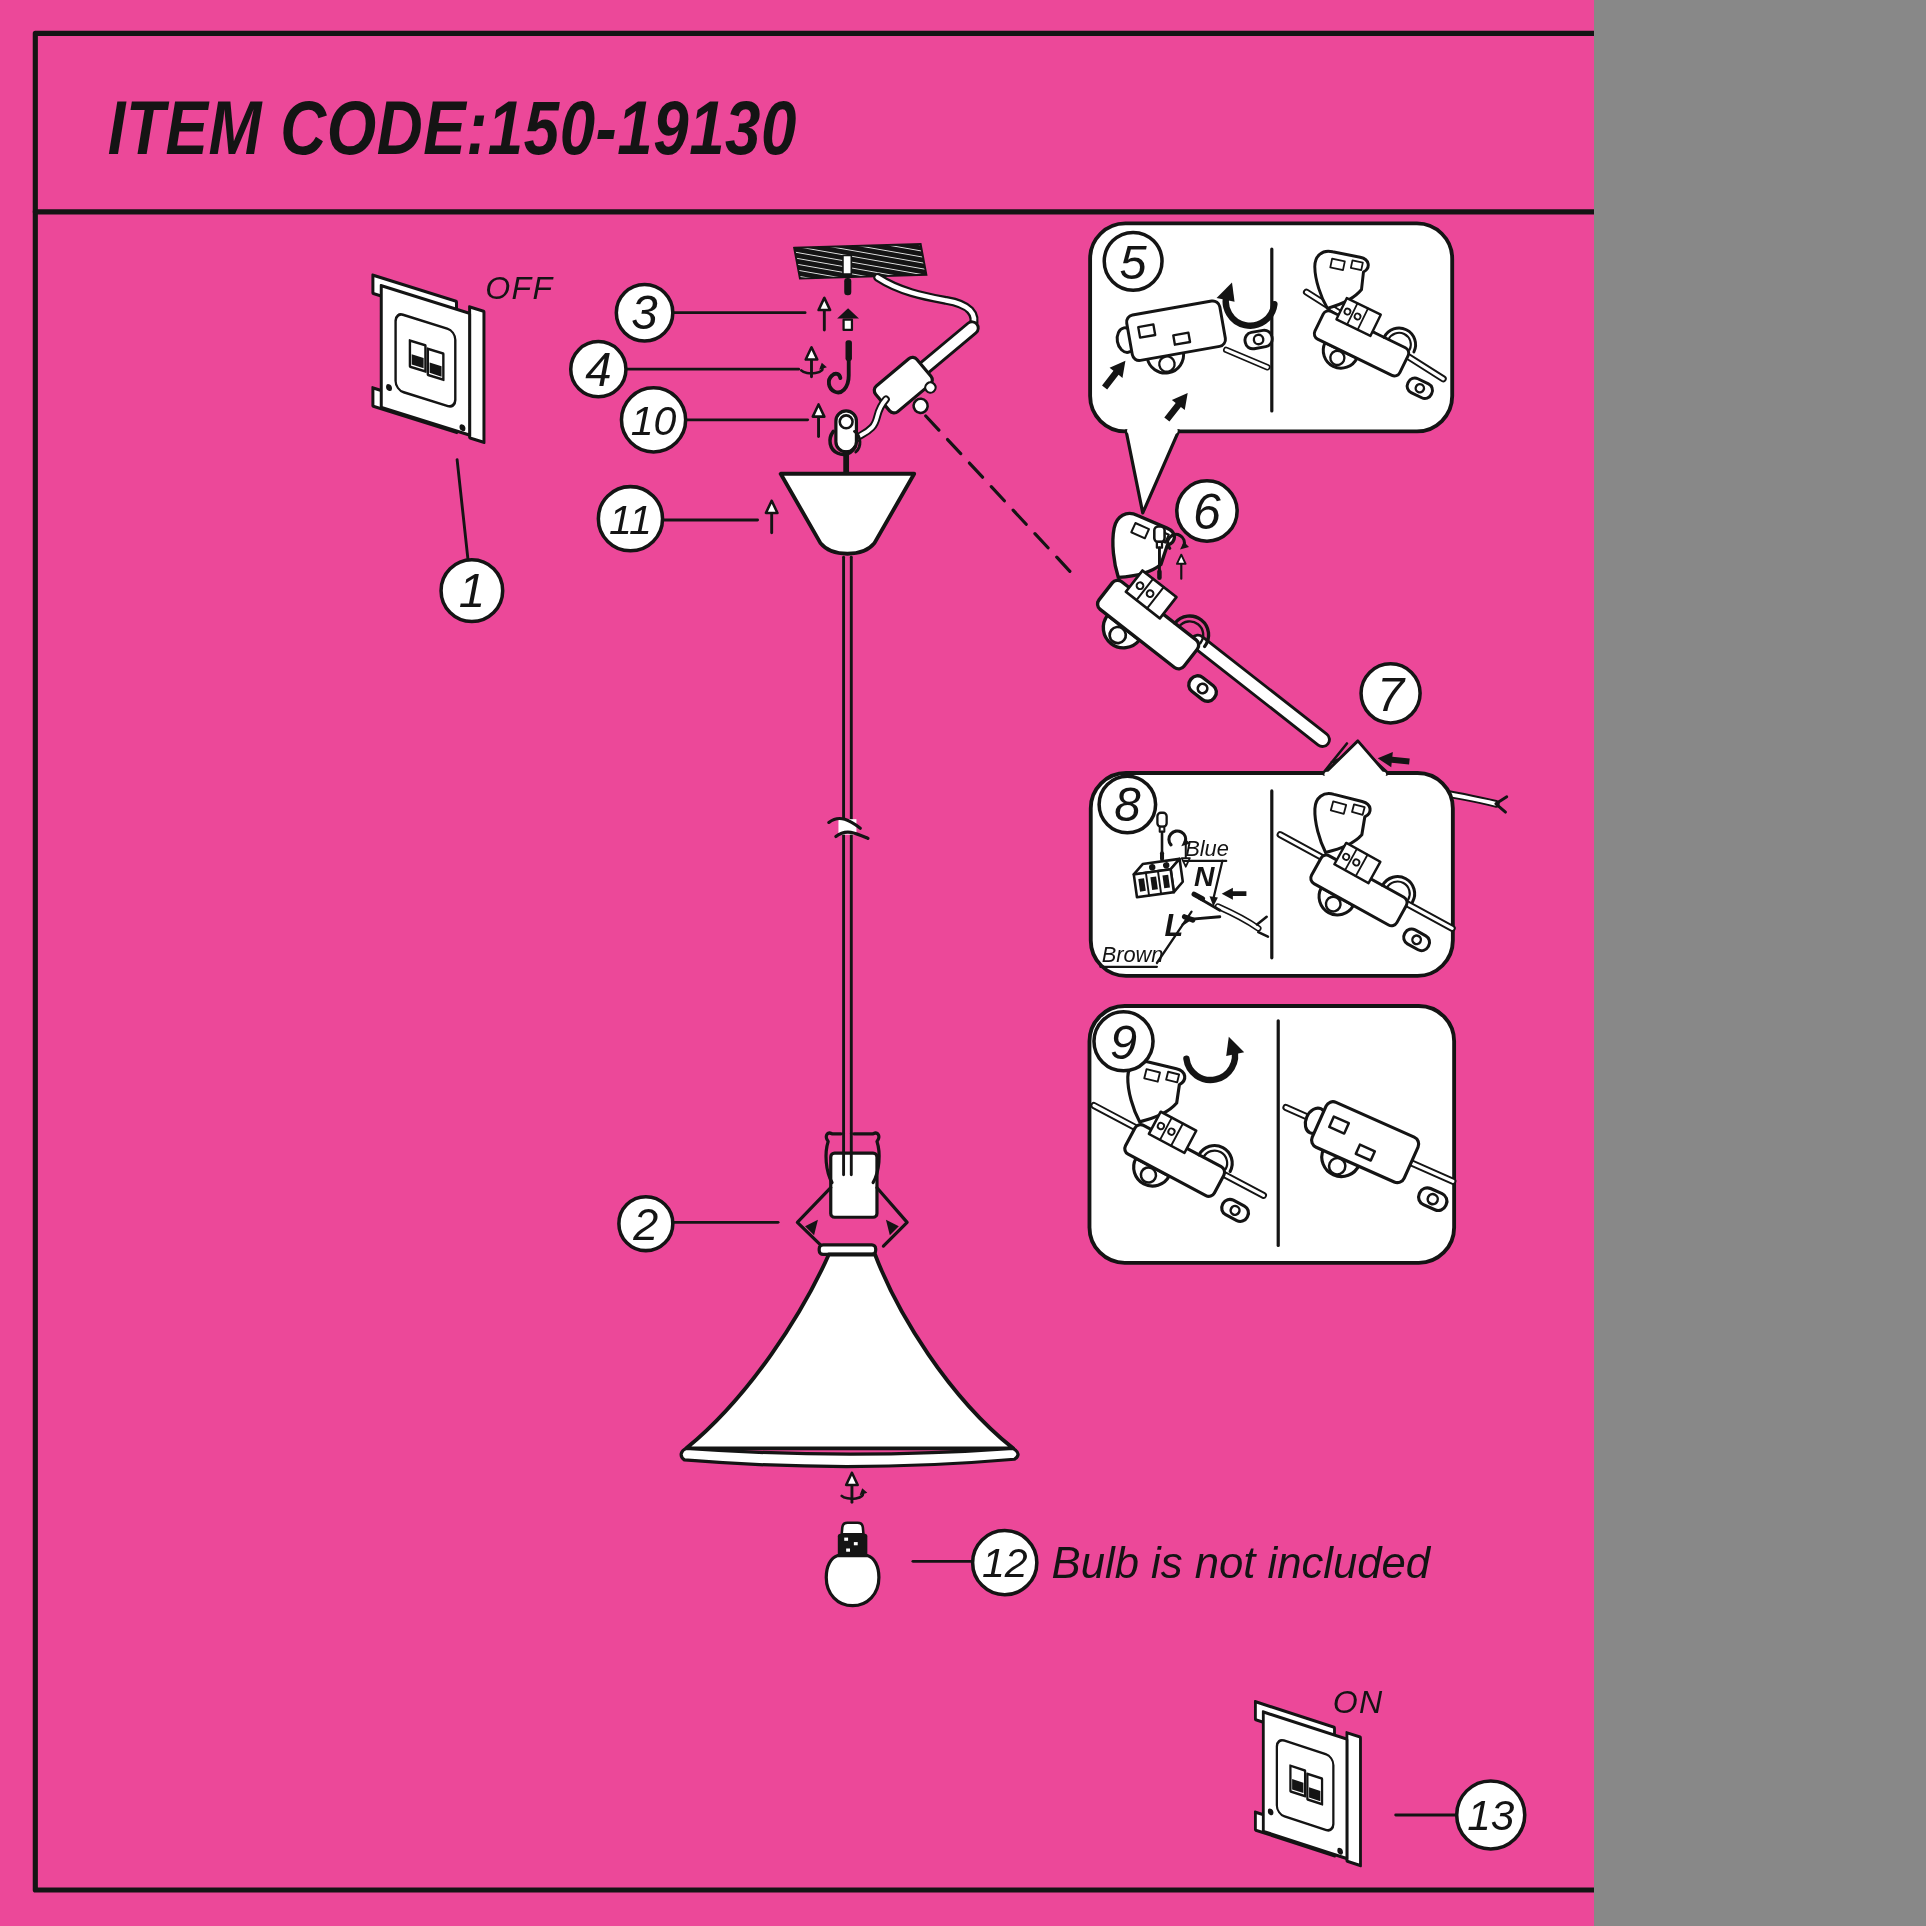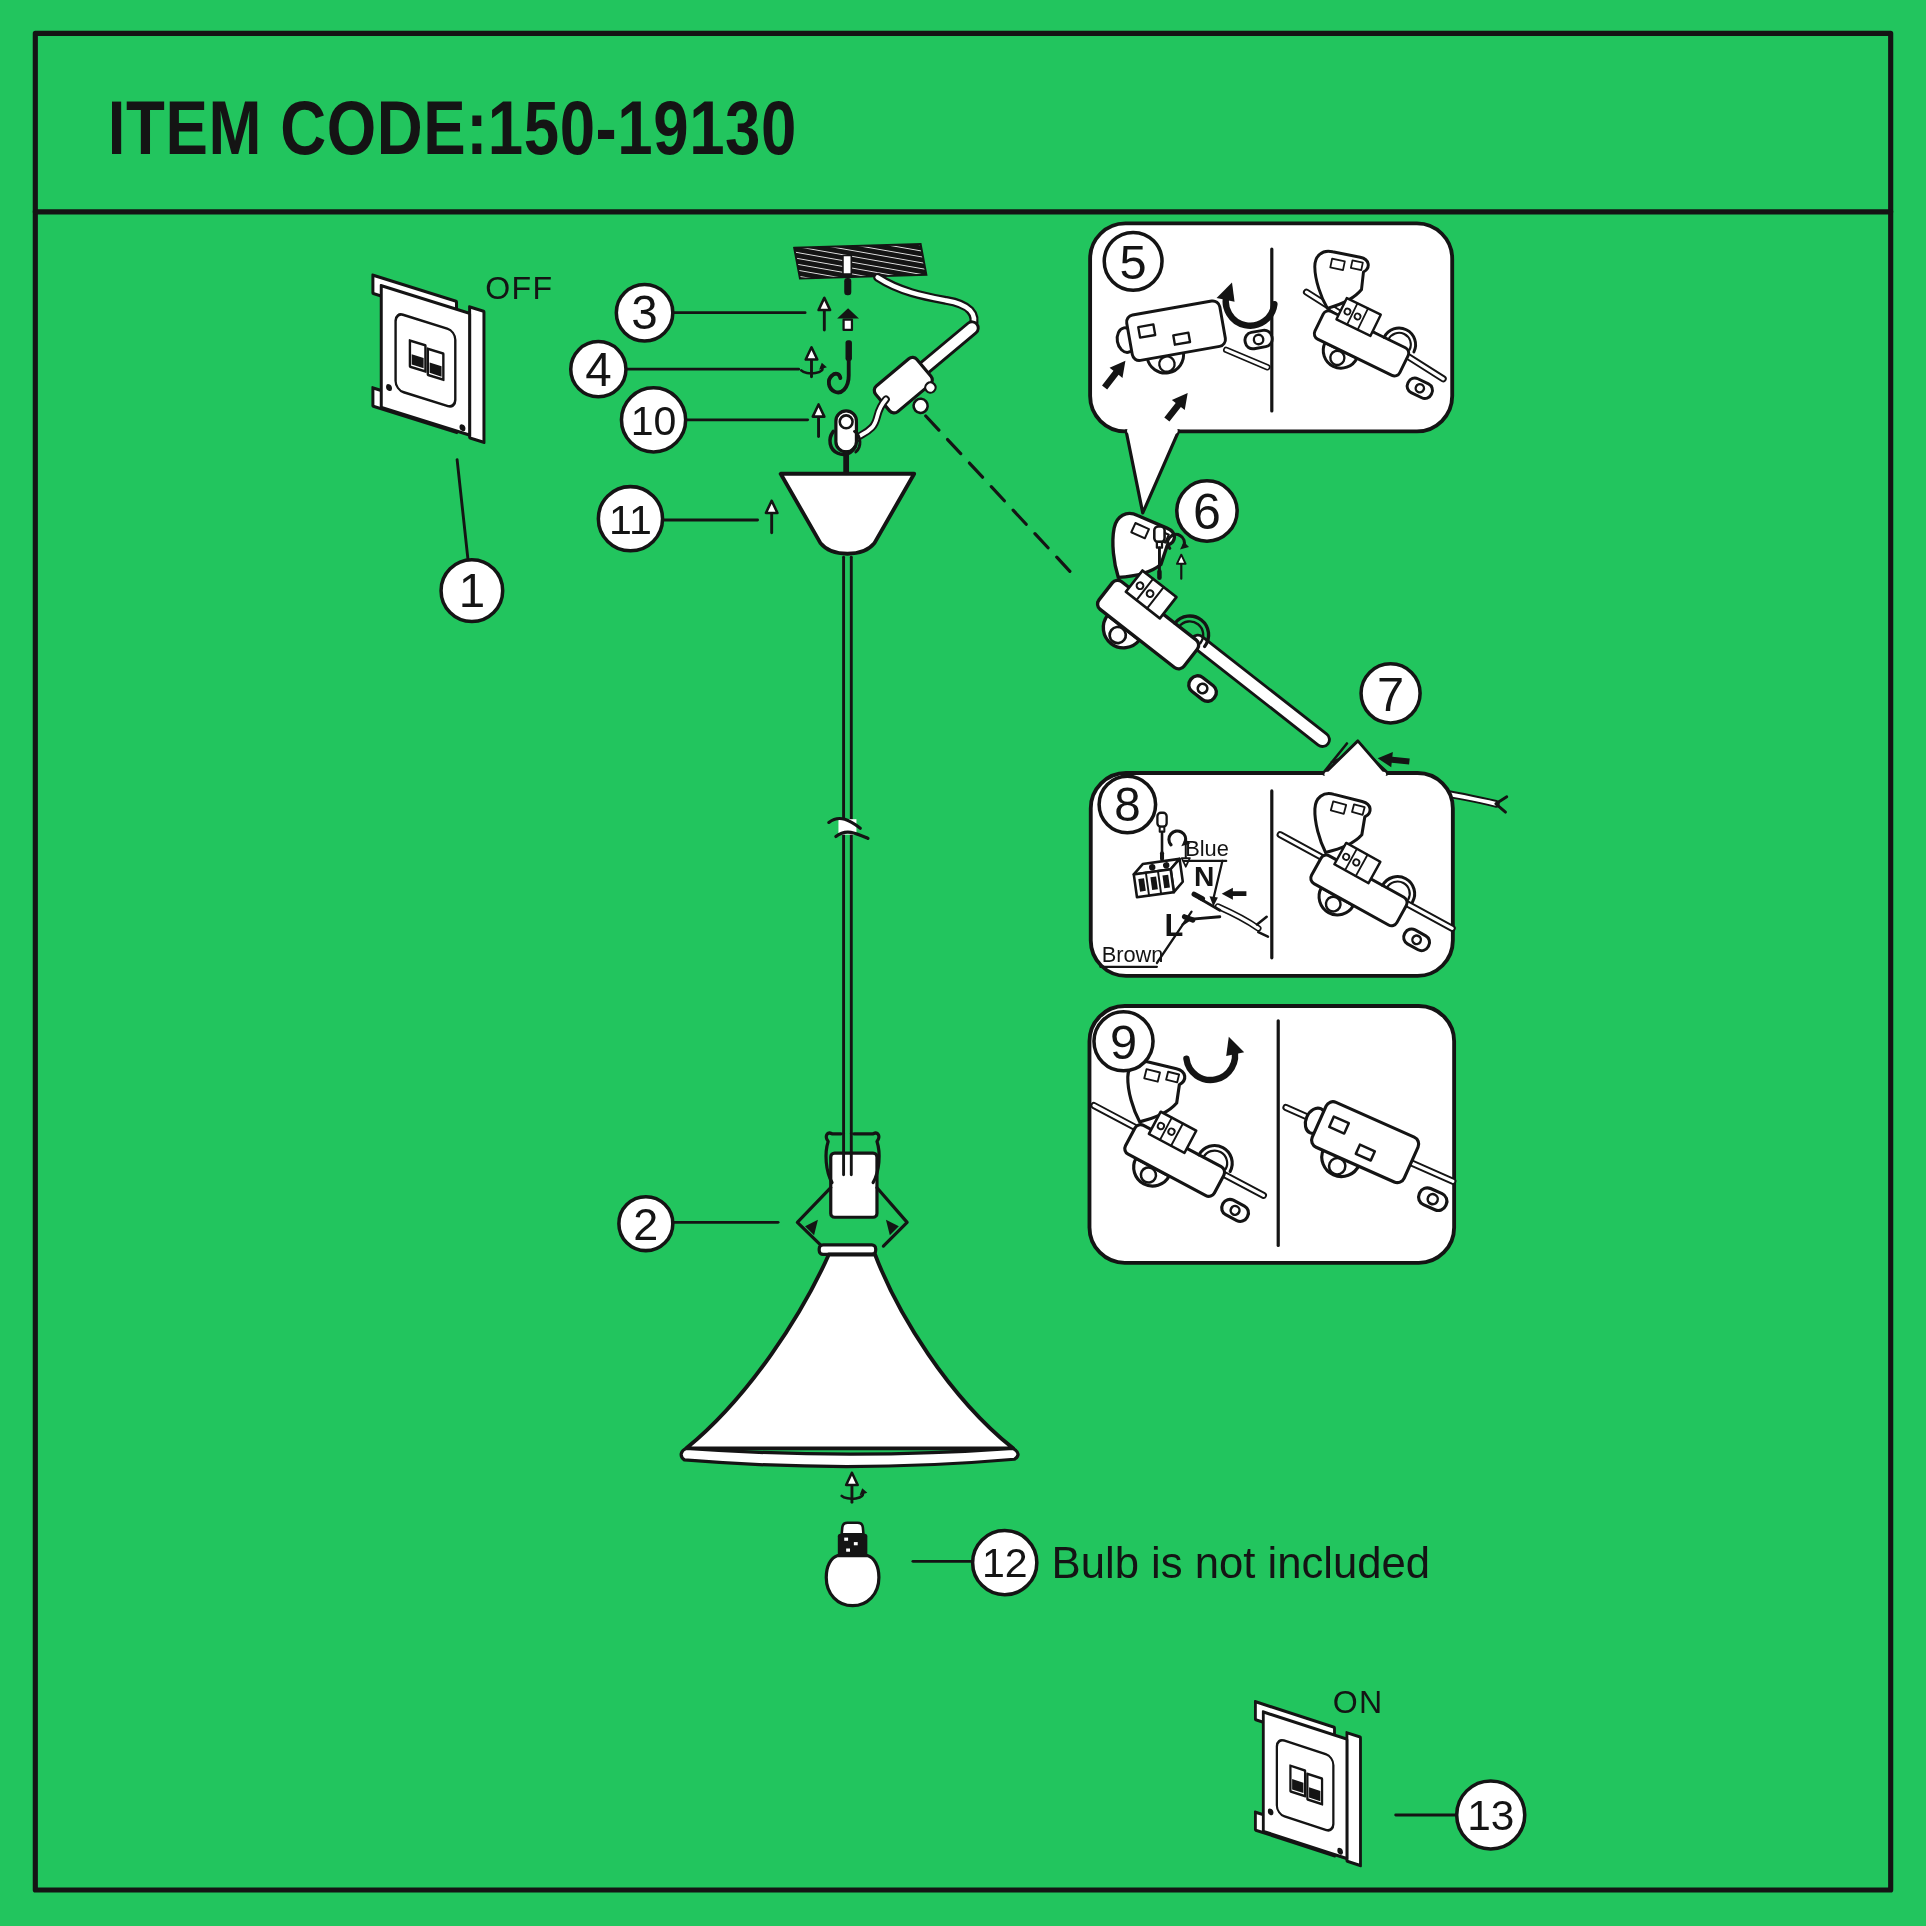--- a/index.html
+++ b/index.html
@@ -3,7 +3,7 @@
 <meta charset="utf-8">
 <style>
   html,body{margin:0;padding:0;background:#888;}
-  .page{position:relative;width:1926px;height:1926px;background:#22c55e;overflow:hidden;}
+  .page{position:relative;width:1594px;height:1926px;background:#ec4899;overflow:hidden;font-style:italic;}
   svg{position:absolute;left:0;top:0;width:1926px;height:1926px;}
   text{font-family:"Liberation Sans", sans-serif;fill:#141414;}
   .k{stroke:#141414;fill:none;stroke-linecap:round;stroke-linejoin:round;}

